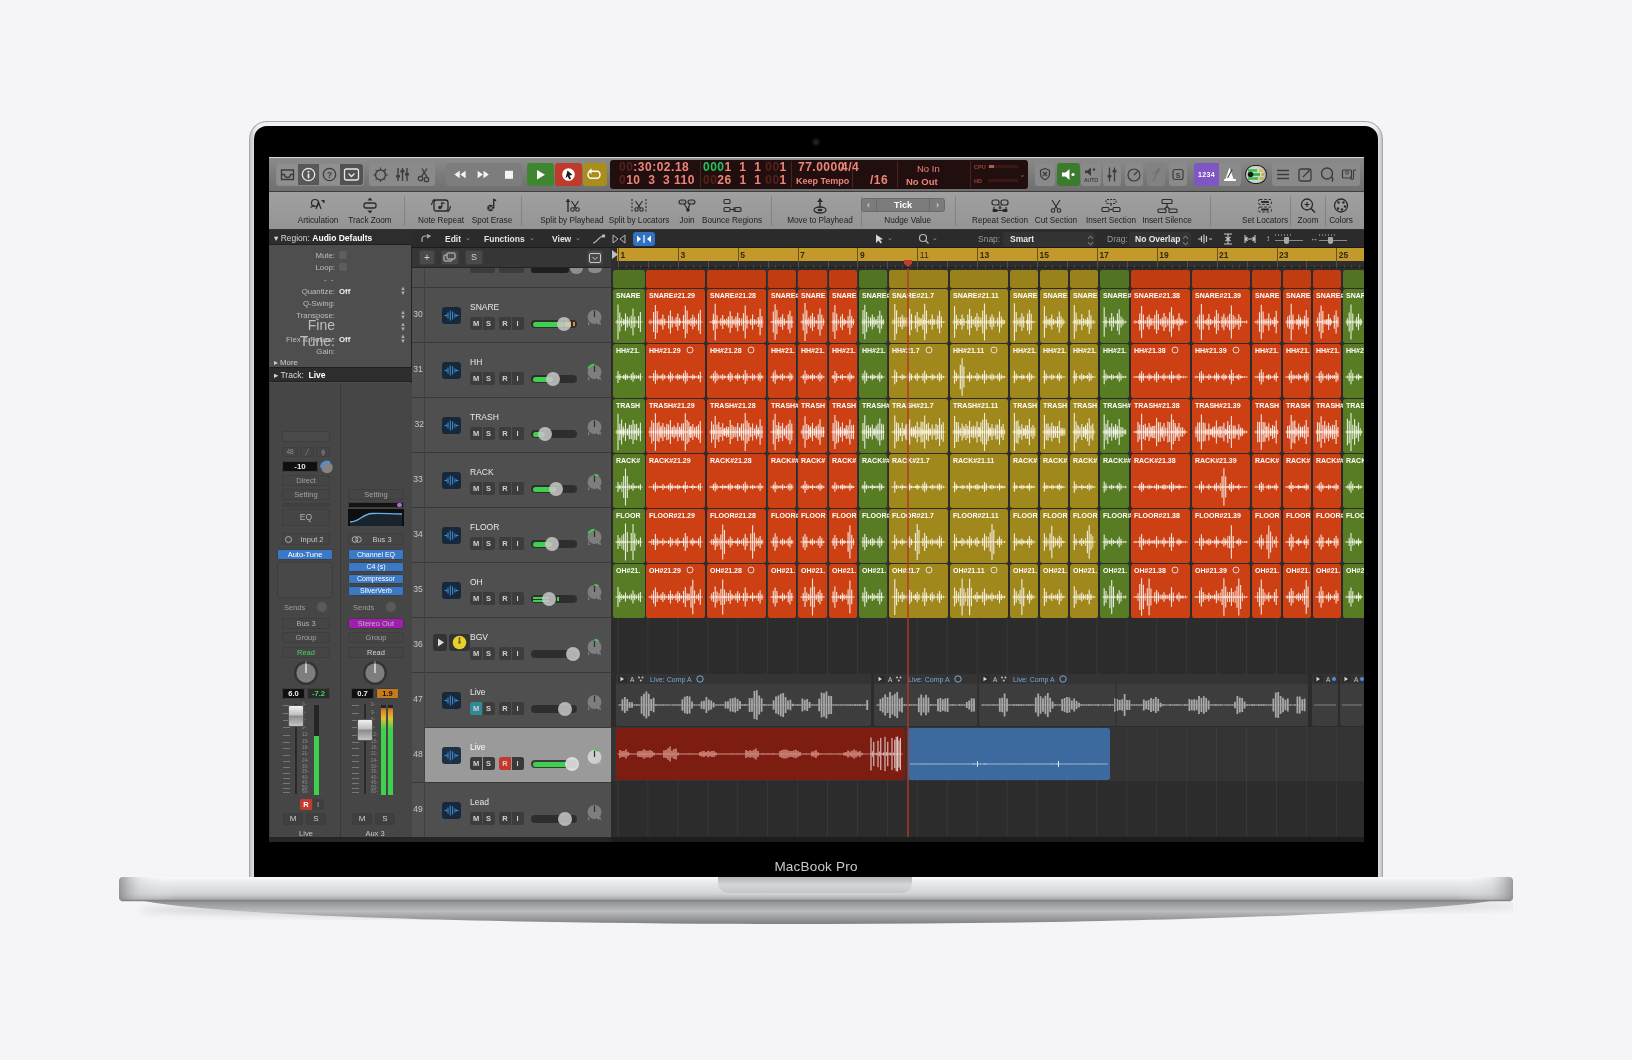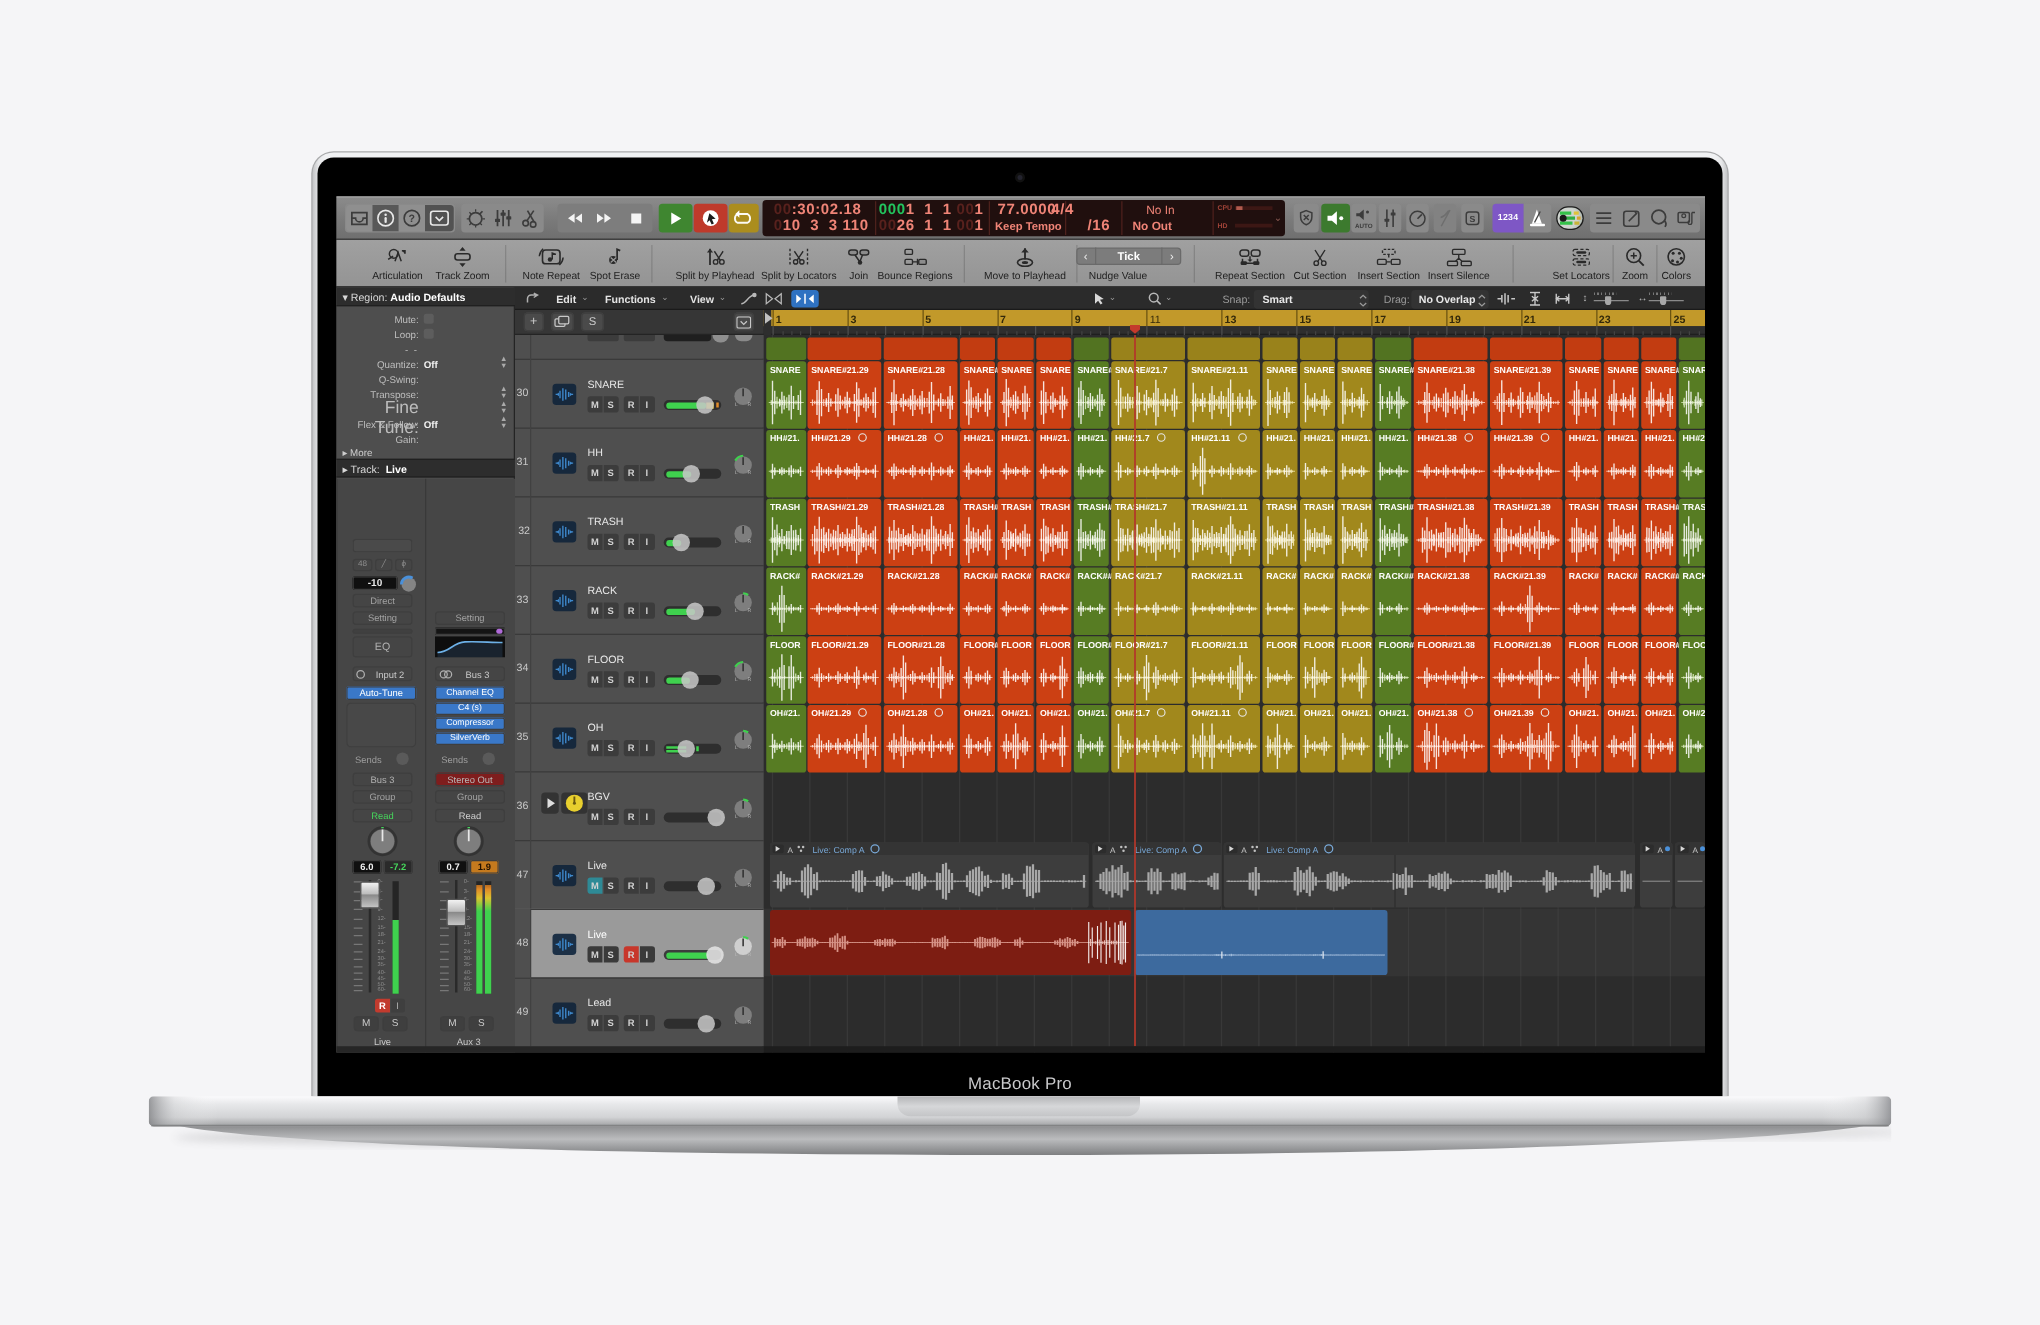--- a/index.html
+++ b/index.html
@@ -381,7 +381,7 @@
     <div class="abs" style="left:592px;top:41px;width:16px;height:14px;border-right:1px solid #6a6a6a;color:#f0f0f0;font-size:9px;text-align:center;line-height:14px;">‹</div>
     <div class="abs" style="left:660px;top:41px;width:16px;height:14px;border-left:1px solid #6a6a6a;color:#f0f0f0;font-size:9px;text-align:center;line-height:14px;">›</div>
     <div class="abs" style="left:608px;top:41px;width:52px;text-align:center;font-size:9px;font-weight:bold;color:#fff;line-height:14px;">Tick</div>
-    <div class="abs" style="left:602px;top:59px;width:60px;text-align:left;font-size:8.2px;color:#1e1e1e;">Nudge Value</div>
+    <div class="abs" style="left:602px;top:59px;width:60px;text-align:right;font-size:8.2px;color:#1e1e1e;">Nudge Value</div>
     <div class="abs" style="left:143px;top:73px;width:952px;height:18px;background:#2b2b2b;border-bottom:1px solid #1a1a1a;"></div>
     <svg class="abs" style="left:150px;top:76px" width="14" height="12">
       <path d="M3 9 v-3 a3 3 0 0 1 3-3 h4 M8 1.5 L11 3 L8 5" fill="none" stroke="#b0b0b0" stroke-width="1.2"></path>

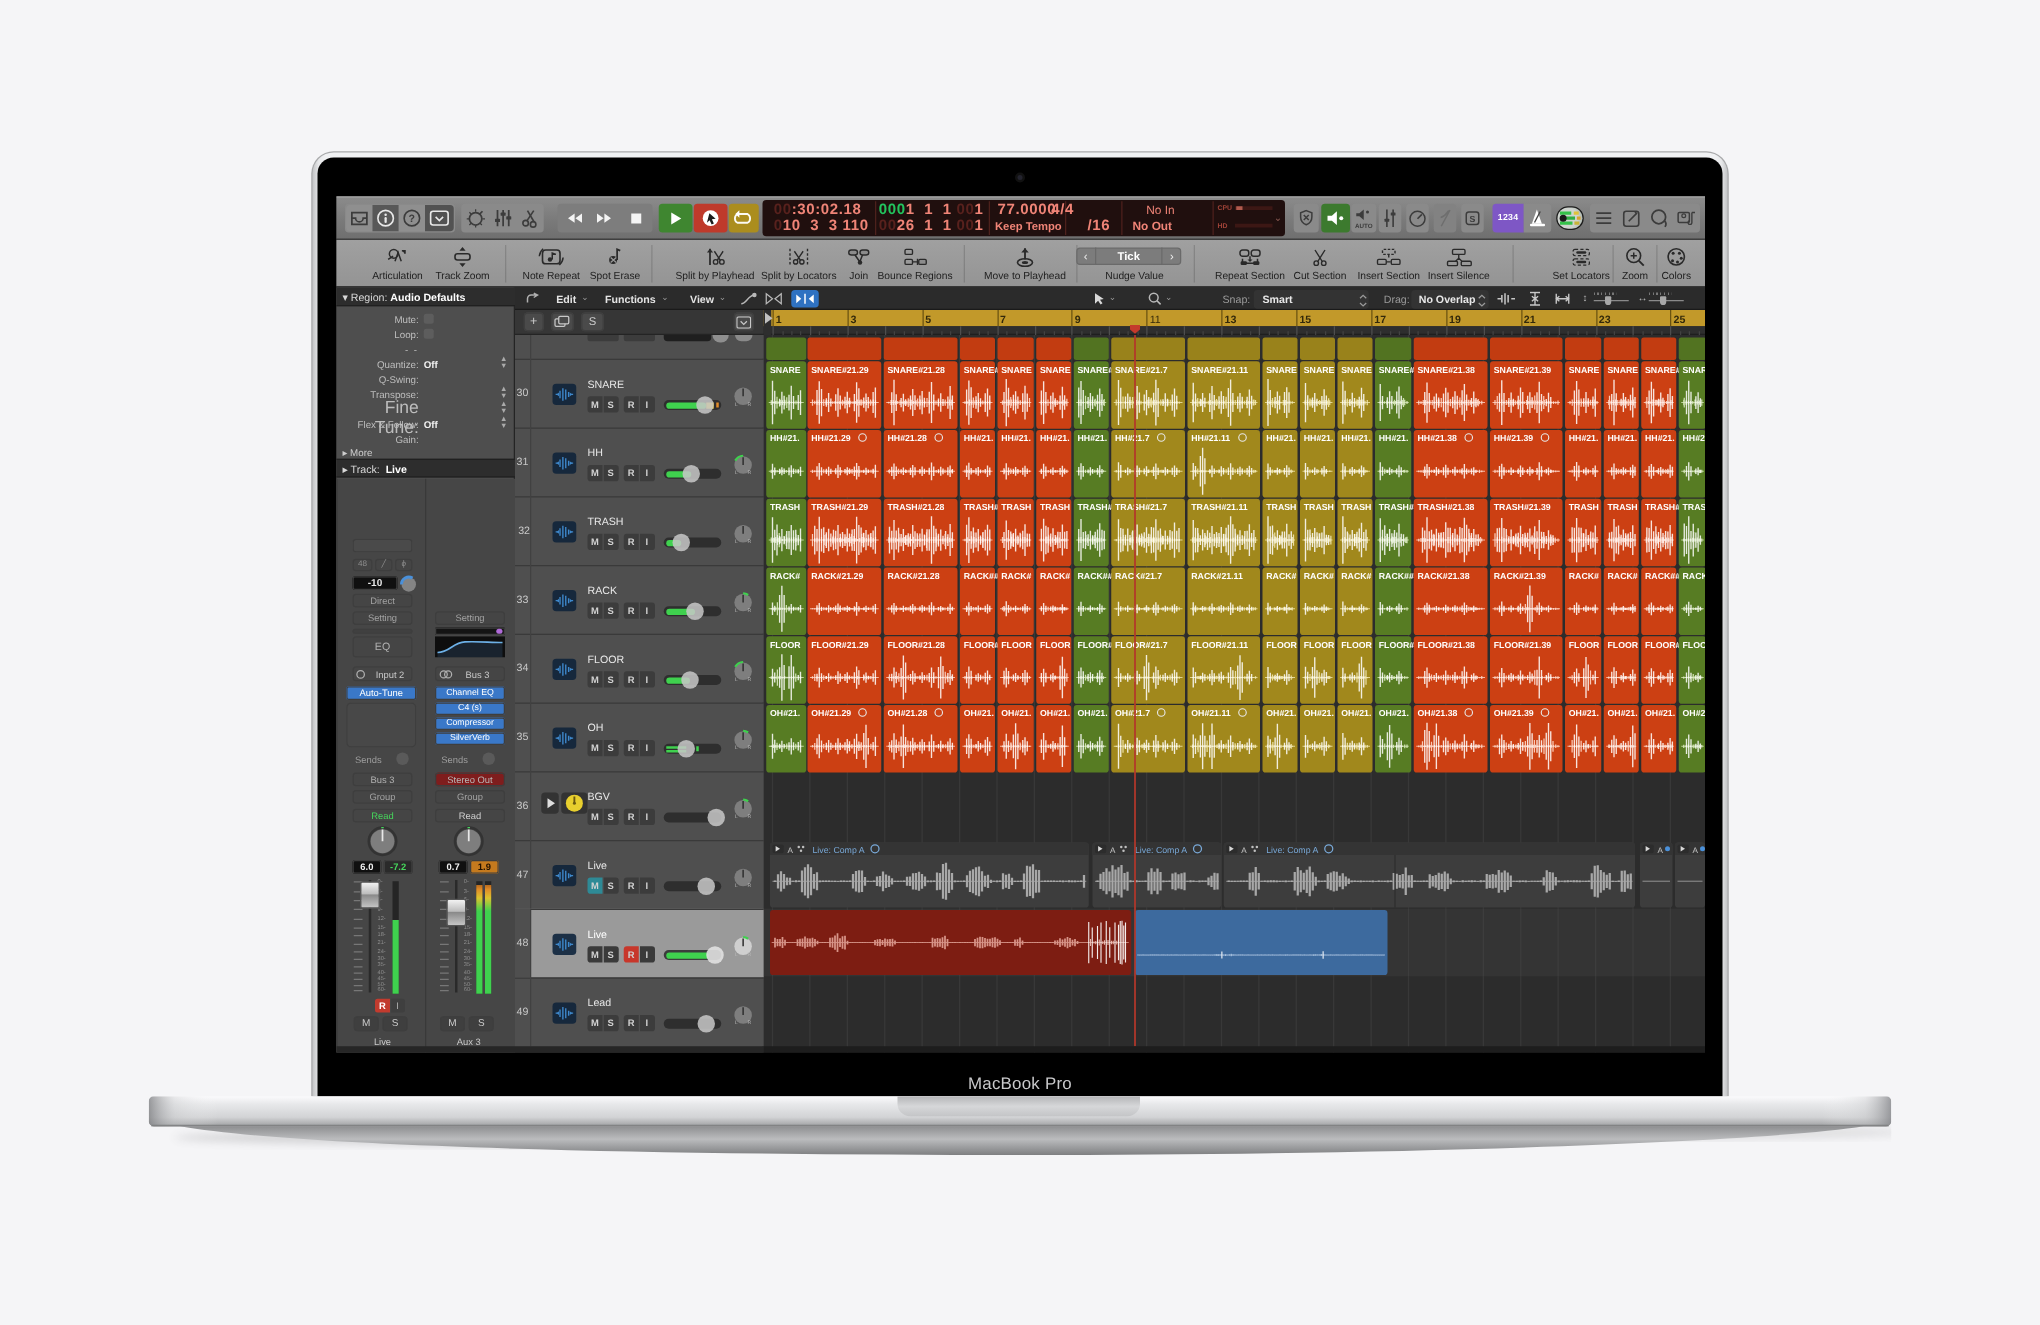--- a/index.html
+++ b/index.html
@@ -564,7 +564,7 @@
     <div class="abs" style="left:79px;top:429px;width:56px;height:10px;background:#3a78c8;border-radius:2px;color:#fff;font-size:7px;font-weight:normal;text-align:center;line-height:10px;overflow:hidden;box-shadow:inset 0 0 0 1px #3e3e3e;">SilverVerb</div>
     <div class="abs" style="left:84px;top:446px;font-size:7.5px;color:#9e9e9e;">Sends</div>
     <div class="abs" style="left:117px;top:445px;width:10px;height:10px;border-radius:50%;background:#5a5a5a;"></div>
-    <div class="abs" style="left:79px;top:461px;width:56px;height:11px;background:#7f1d1d;border-radius:3px;color:#b8b8b8;font-size:7.5px;font-weight:normal;text-align:center;line-height:11px;overflow:hidden;box-shadow:inset 0 0 0 1px #3e3e3e;">Stereo Out</div>
+    <div class="abs" style="left:79px;top:461px;width:56px;height:11px;background:#a21caf;border-radius:3px;color:#b8b8b8;font-size:7.5px;font-weight:normal;text-align:center;line-height:11px;overflow:hidden;box-shadow:inset 0 0 0 1px #3e3e3e;">Stereo Out</div>
     <div class="abs" style="left:79px;top:475px;width:56px;height:11px;background:#454545;border-radius:3px;color:#a2a2a2;font-size:7.5px;font-weight:normal;text-align:center;line-height:11px;overflow:hidden;box-shadow:inset 0 0 0 1px #3e3e3e;">Group</div>
     <div class="abs" style="left:79px;top:490px;width:56px;height:11px;background:#454545;border-radius:3px;color:#d0d0d0;font-size:7.5px;font-weight:normal;text-align:center;line-height:11px;overflow:hidden;box-shadow:inset 0 0 0 1px #3e3e3e;">Read</div>
     <svg class="abs" style="left:93px;top:503px" width="26" height="26">

